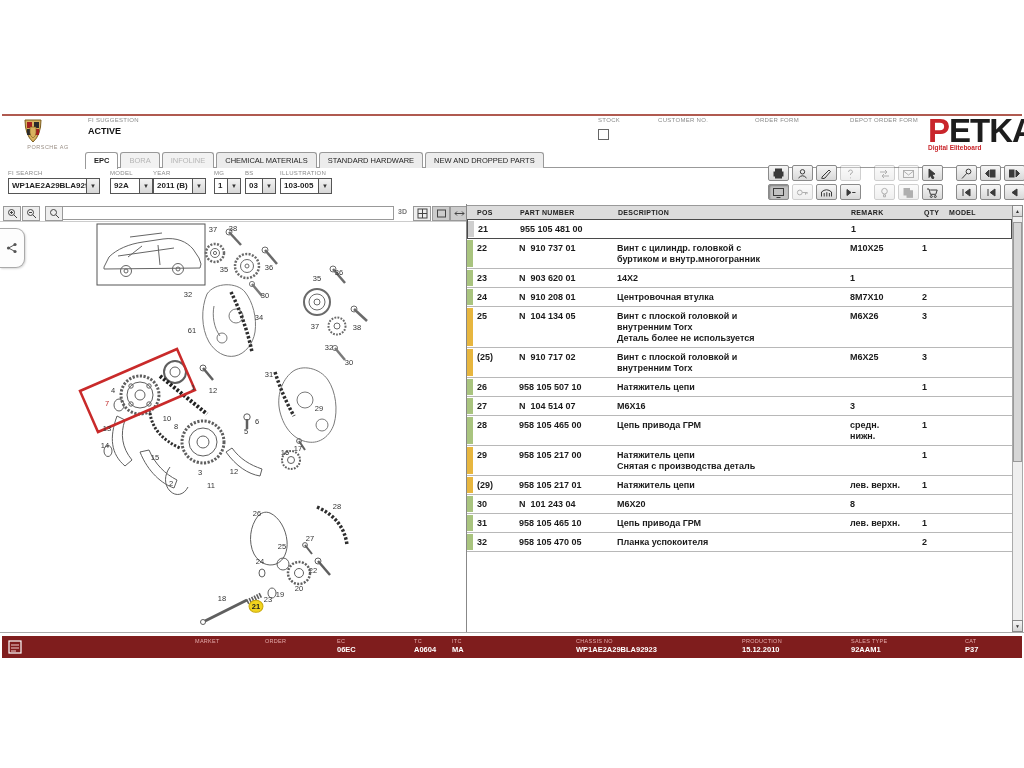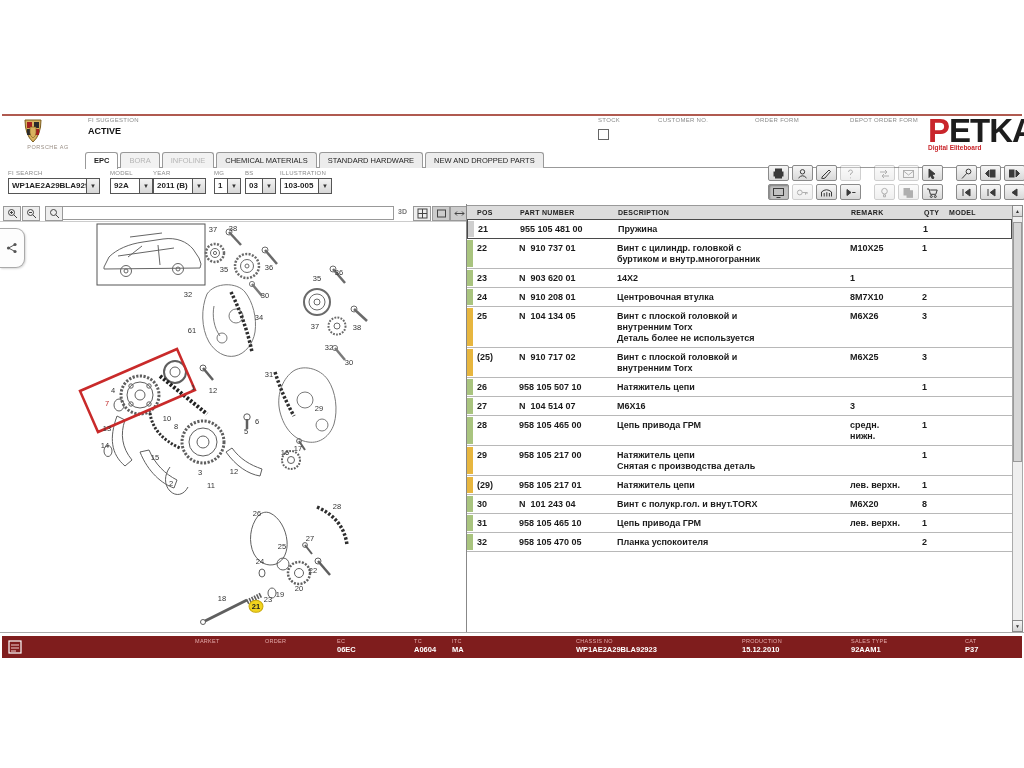--- a/index.html
+++ b/index.html
@@ -542,9 +542,6 @@
       <div class="pbar" style="background: rgb(207, 207, 207);"></div>
       <div class="pcell " style="padding-left: 4px;">21</div>
       <div class="pcell  pn" style="padding-left: 2px;">955 105 481 00</div>
-      <div class="pcell desc" style="padding-left: 2px;">
-        <div>Пружина</div>
-      </div>
       <div class="pcell " style="padding-left: 2px;"></div>
       <div class="pcell " style="padding-left: 2px;">1</div>
       <div class="pcell " style="padding-left: 2px;"></div>

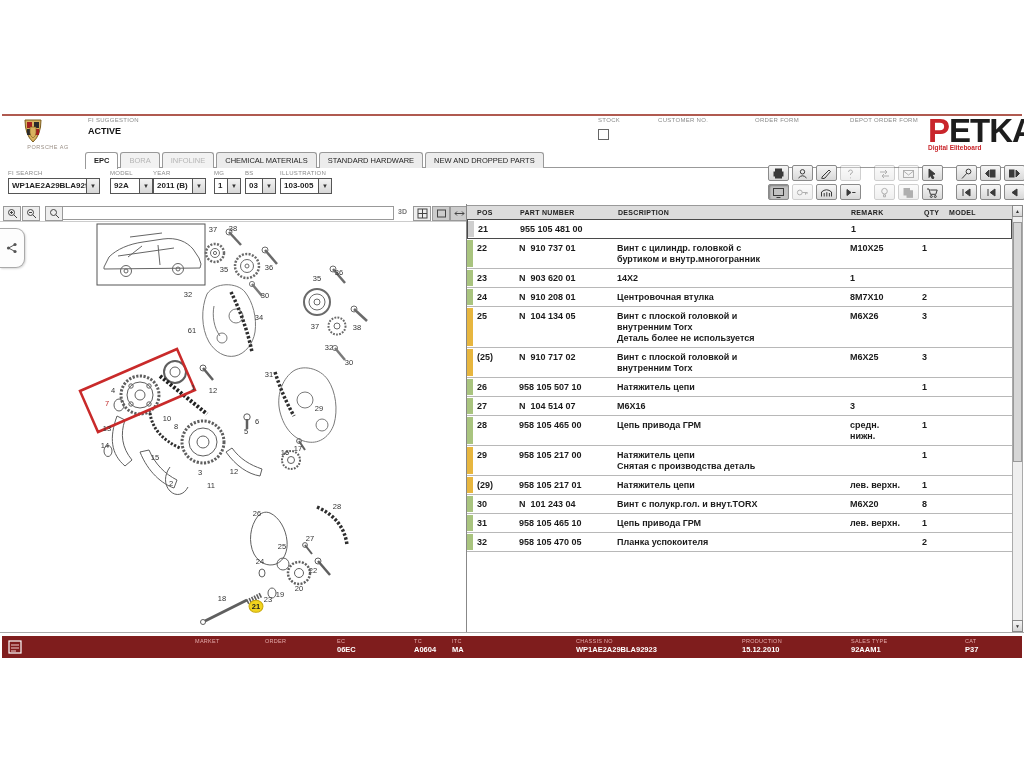--- a/index.html
+++ b/index.html
@@ -676,9 +676,6 @@
       <div class="pbar" style="background: rgb(169, 196, 127);"></div>
       <div class="pcell " style="padding-left: 4px;">30</div>
       <div class="pcell  pn" style="padding-left: 2px;">N  101 243 04</div>
-      <div class="pcell desc" style="padding-left: 2px;">
-        <div>Винт с полукр.гол. и внут.TORX</div>
-      </div>
       <div class="pcell " style="padding-left: 2px;">
         <div>M6X20</div>
       </div>

